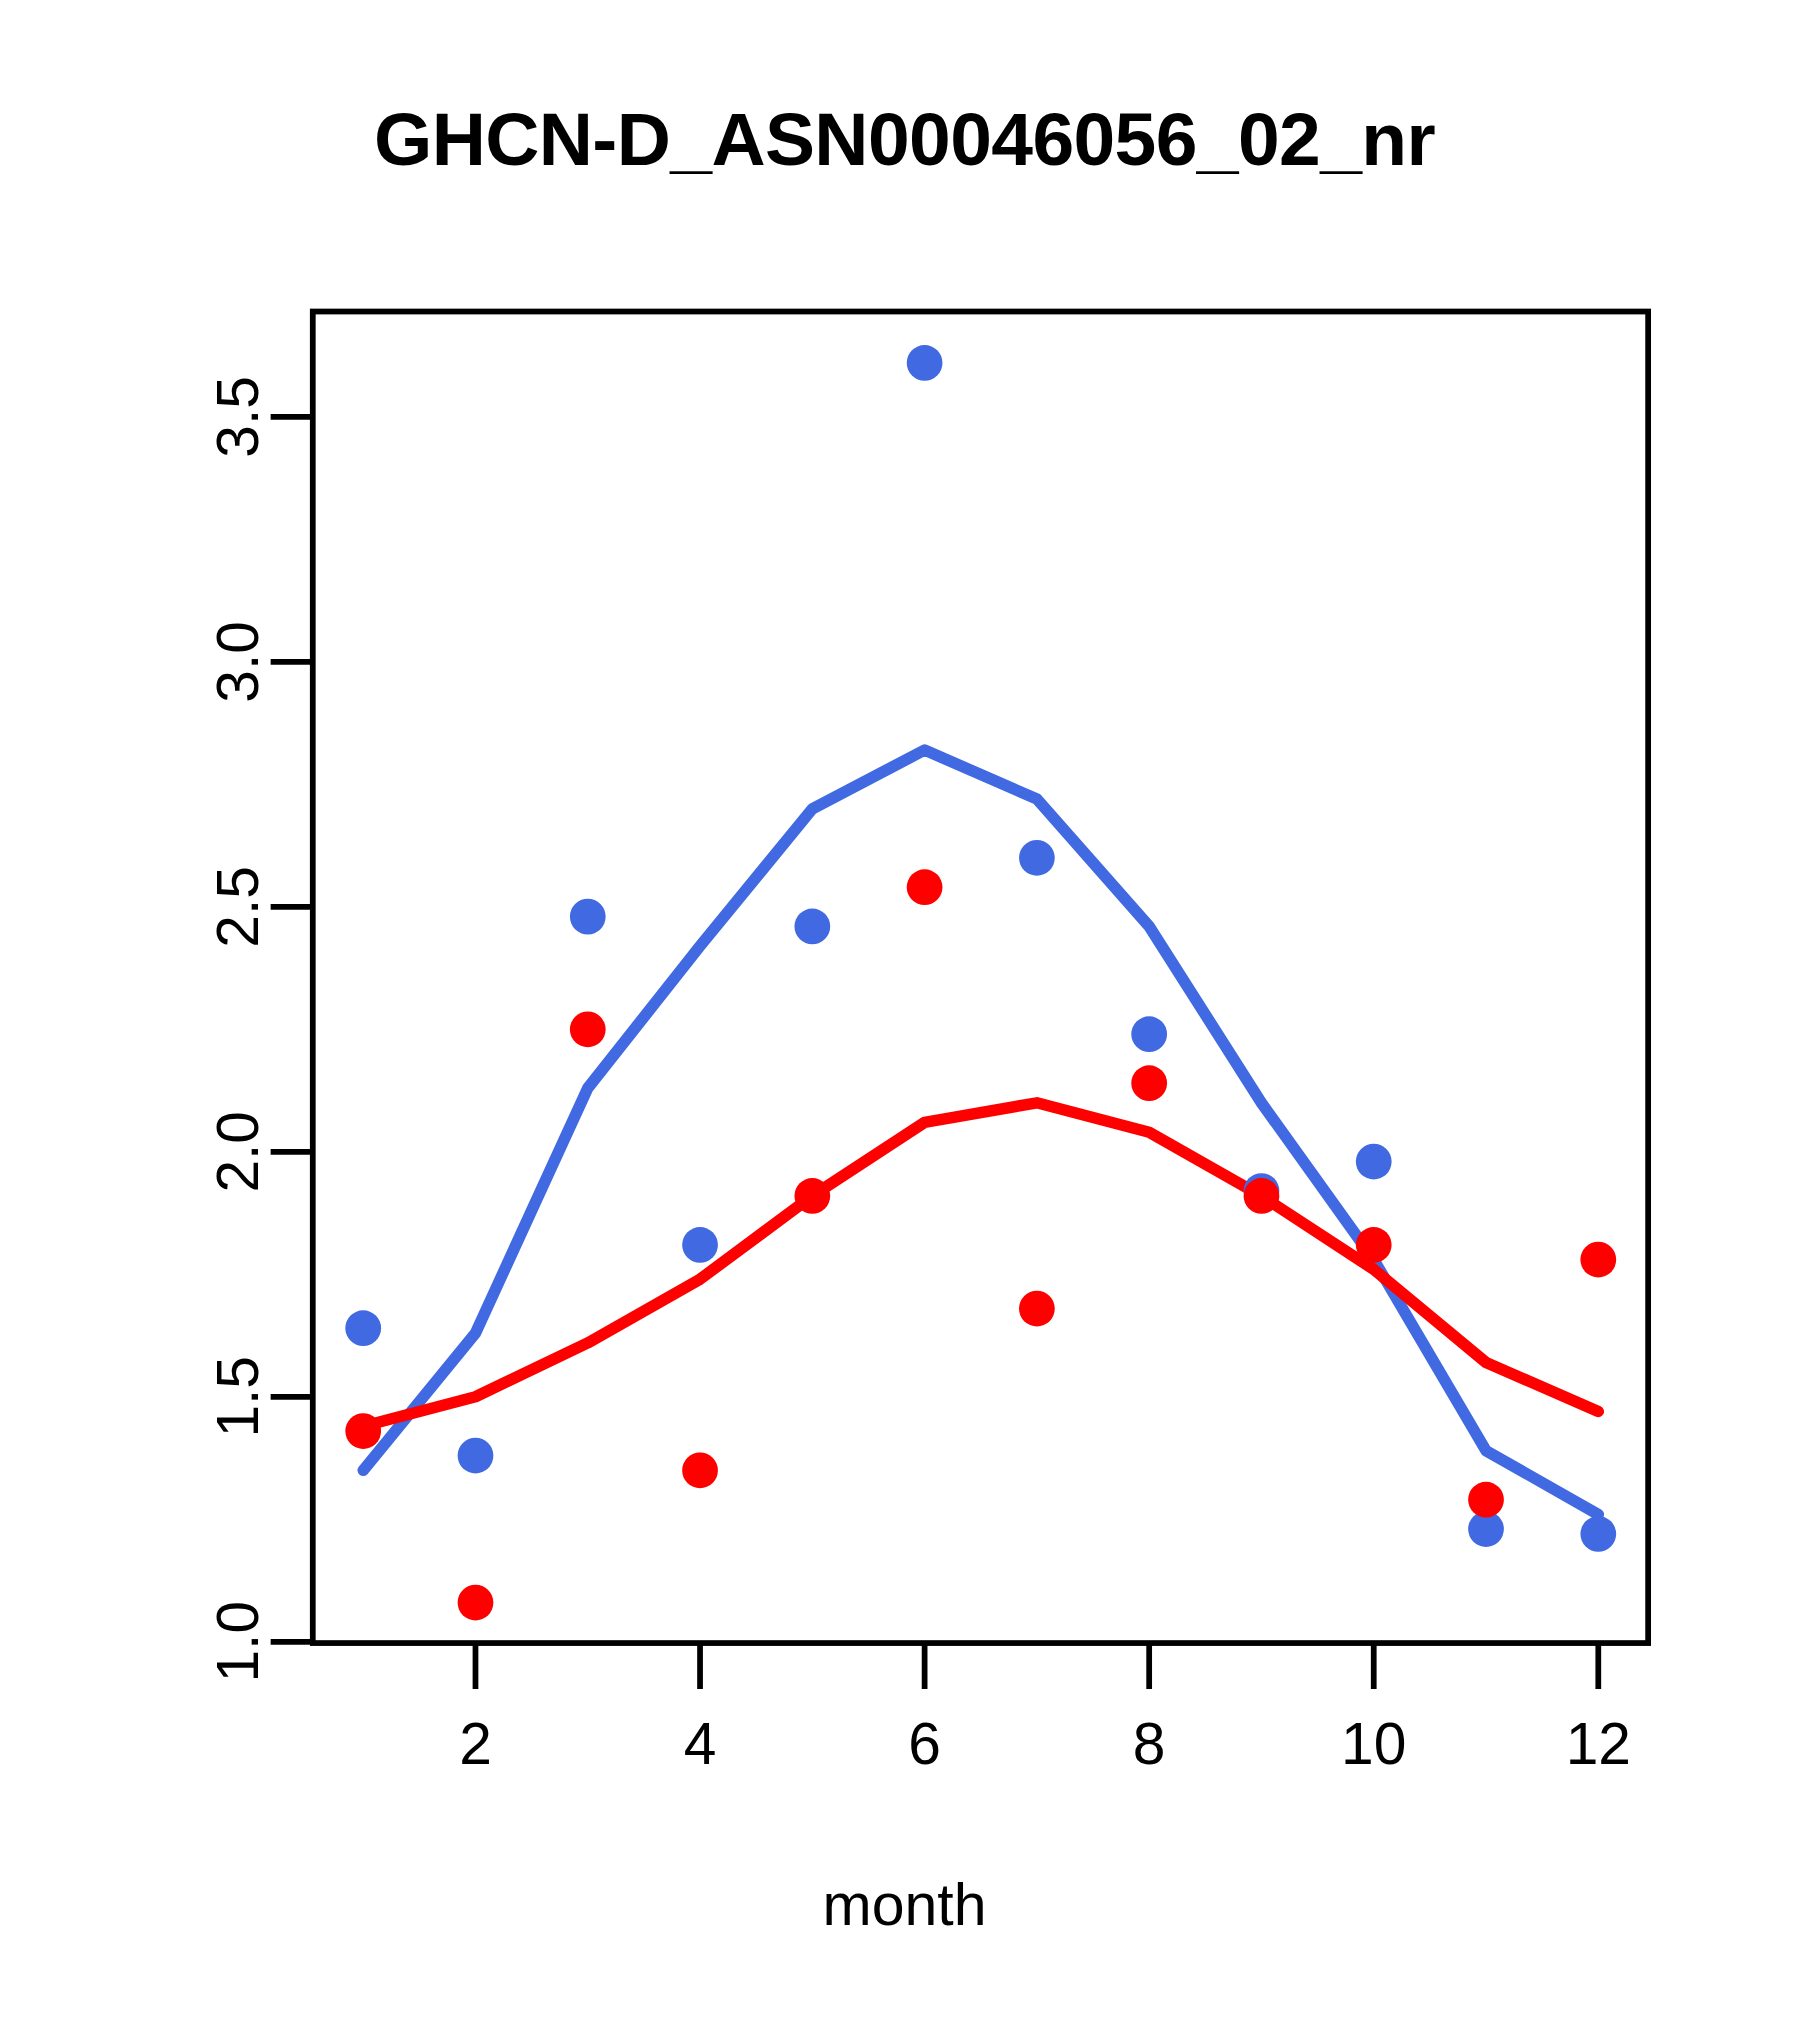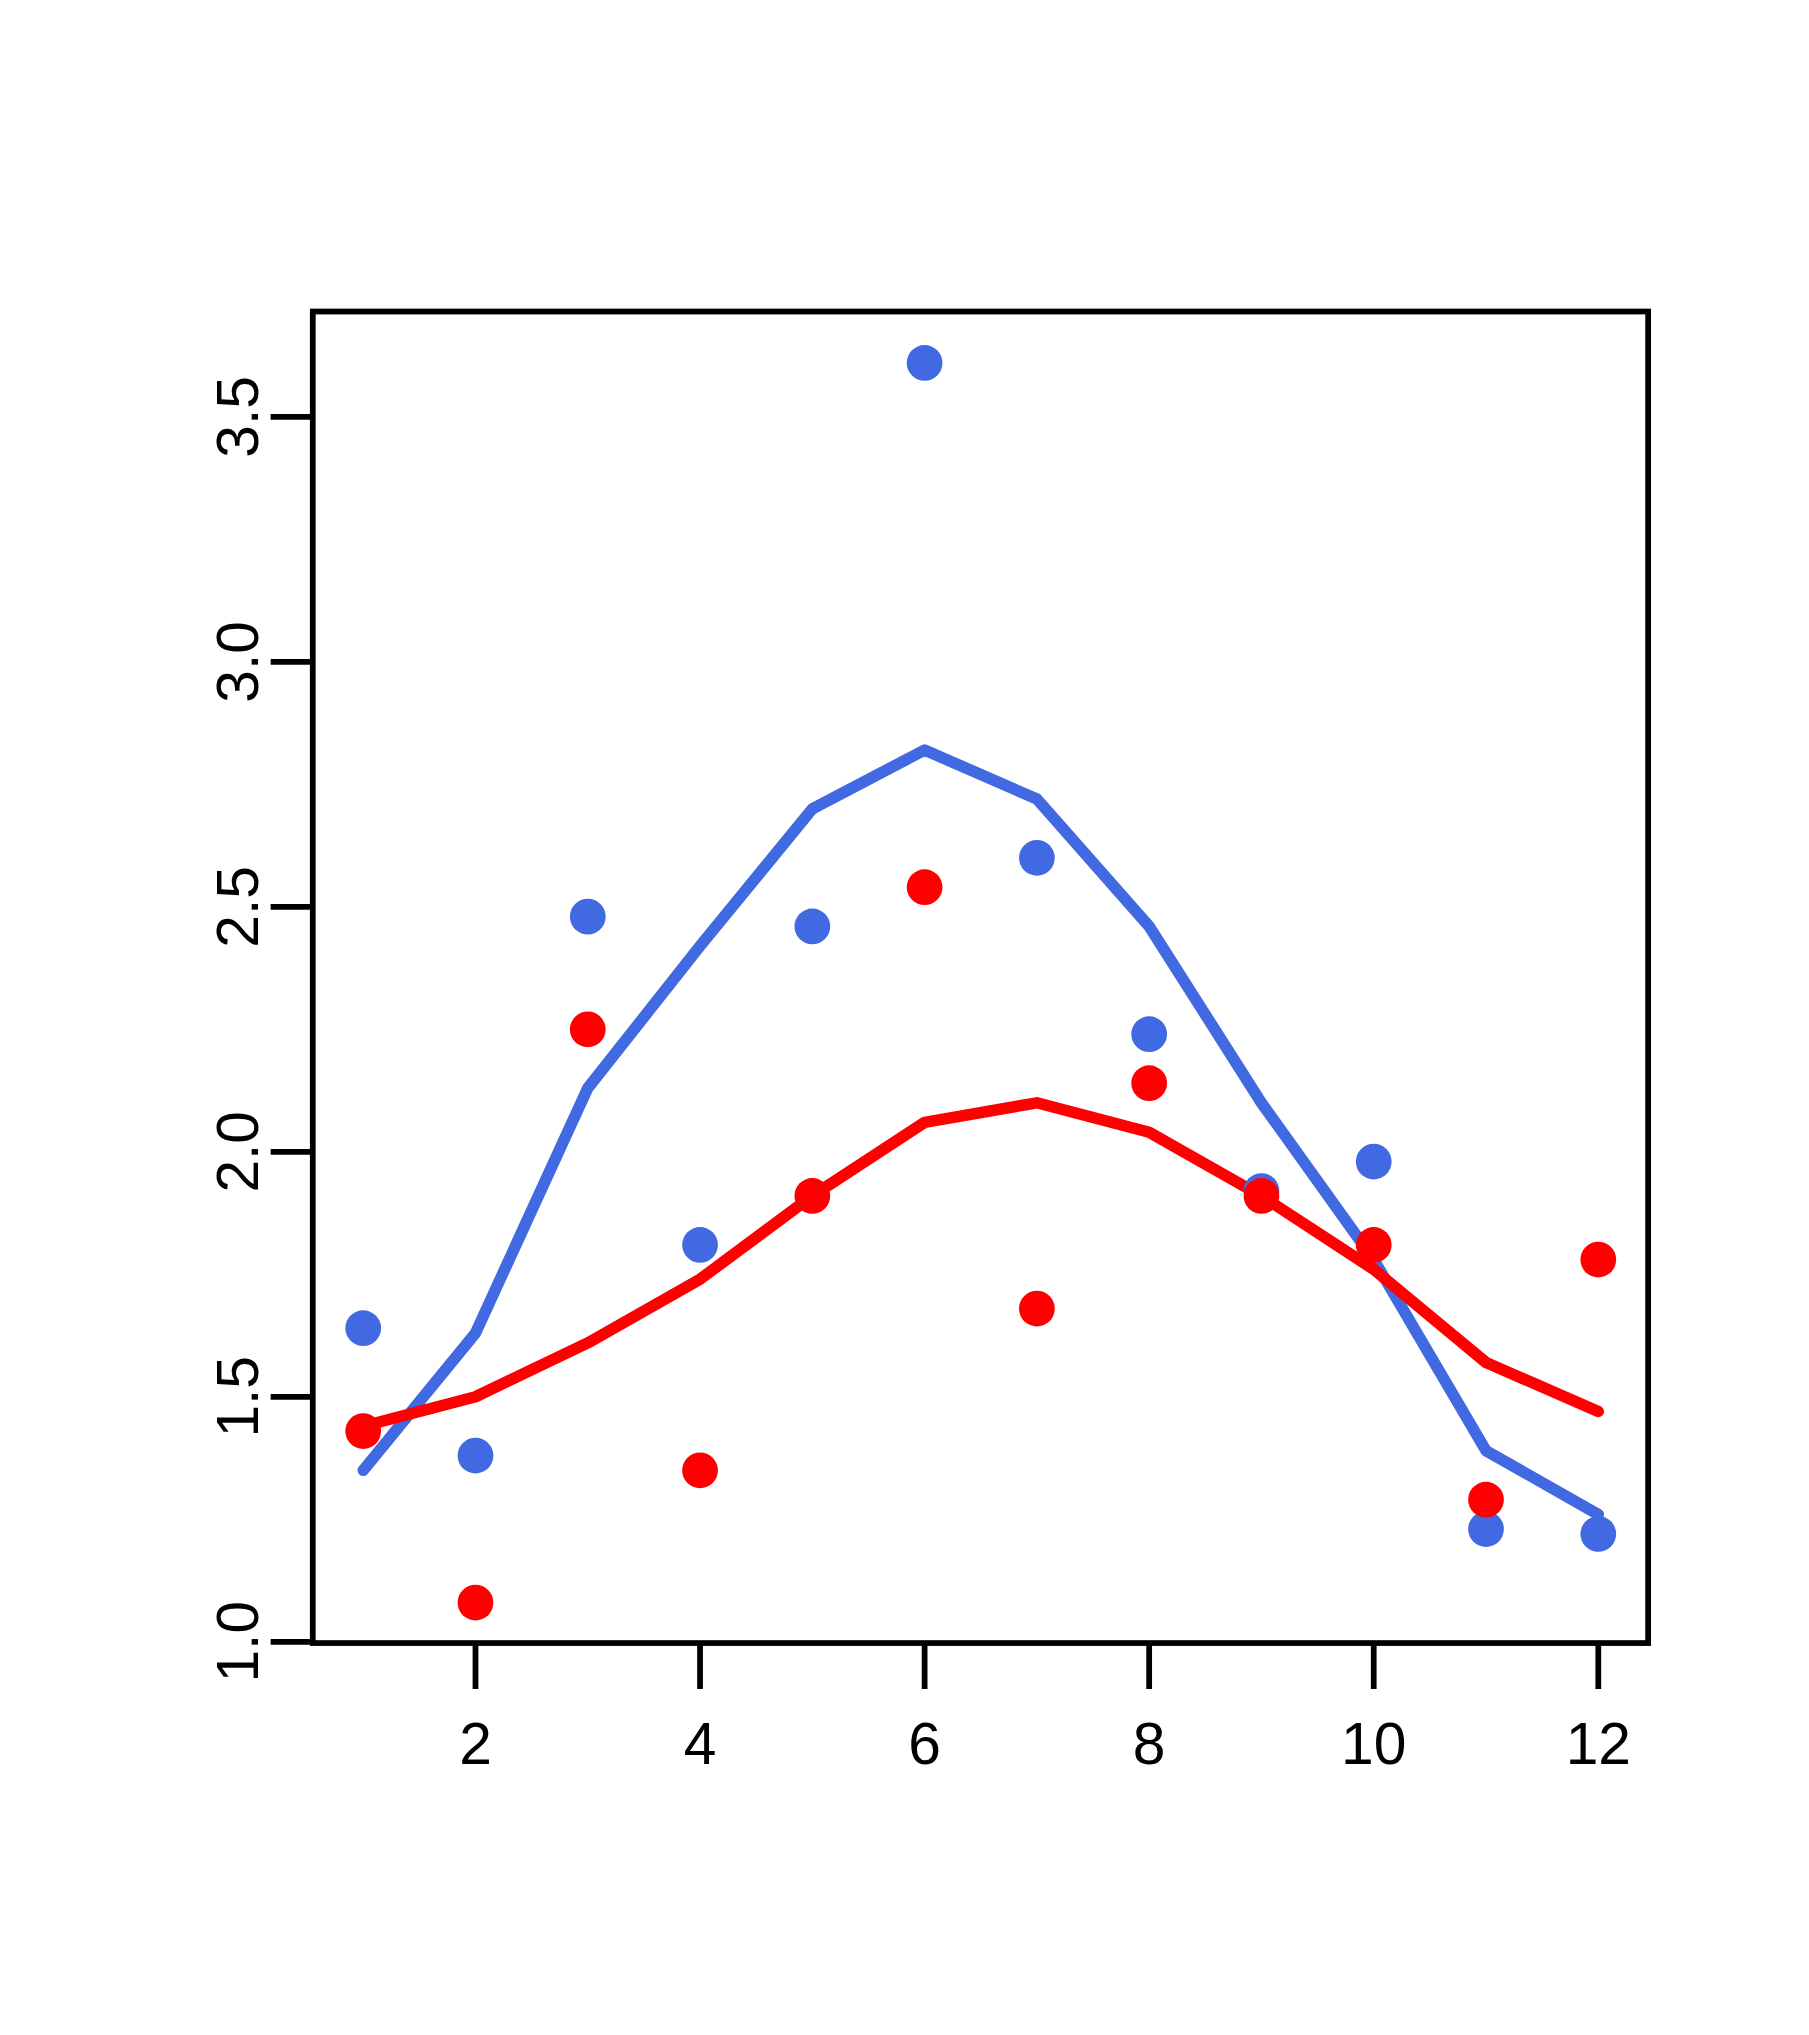--- a/index.html
+++ b/index.html
@@ -23,6 +23,7 @@
 
 <div id="root">
 
+  <div id="chart-title">GHCN-D_ASN00046056_02_nr</div>
 
   <svg id="plot-svg" width="1809" height="2035" viewBox="0 0 2834 3188">
     <g id="axis-layer">

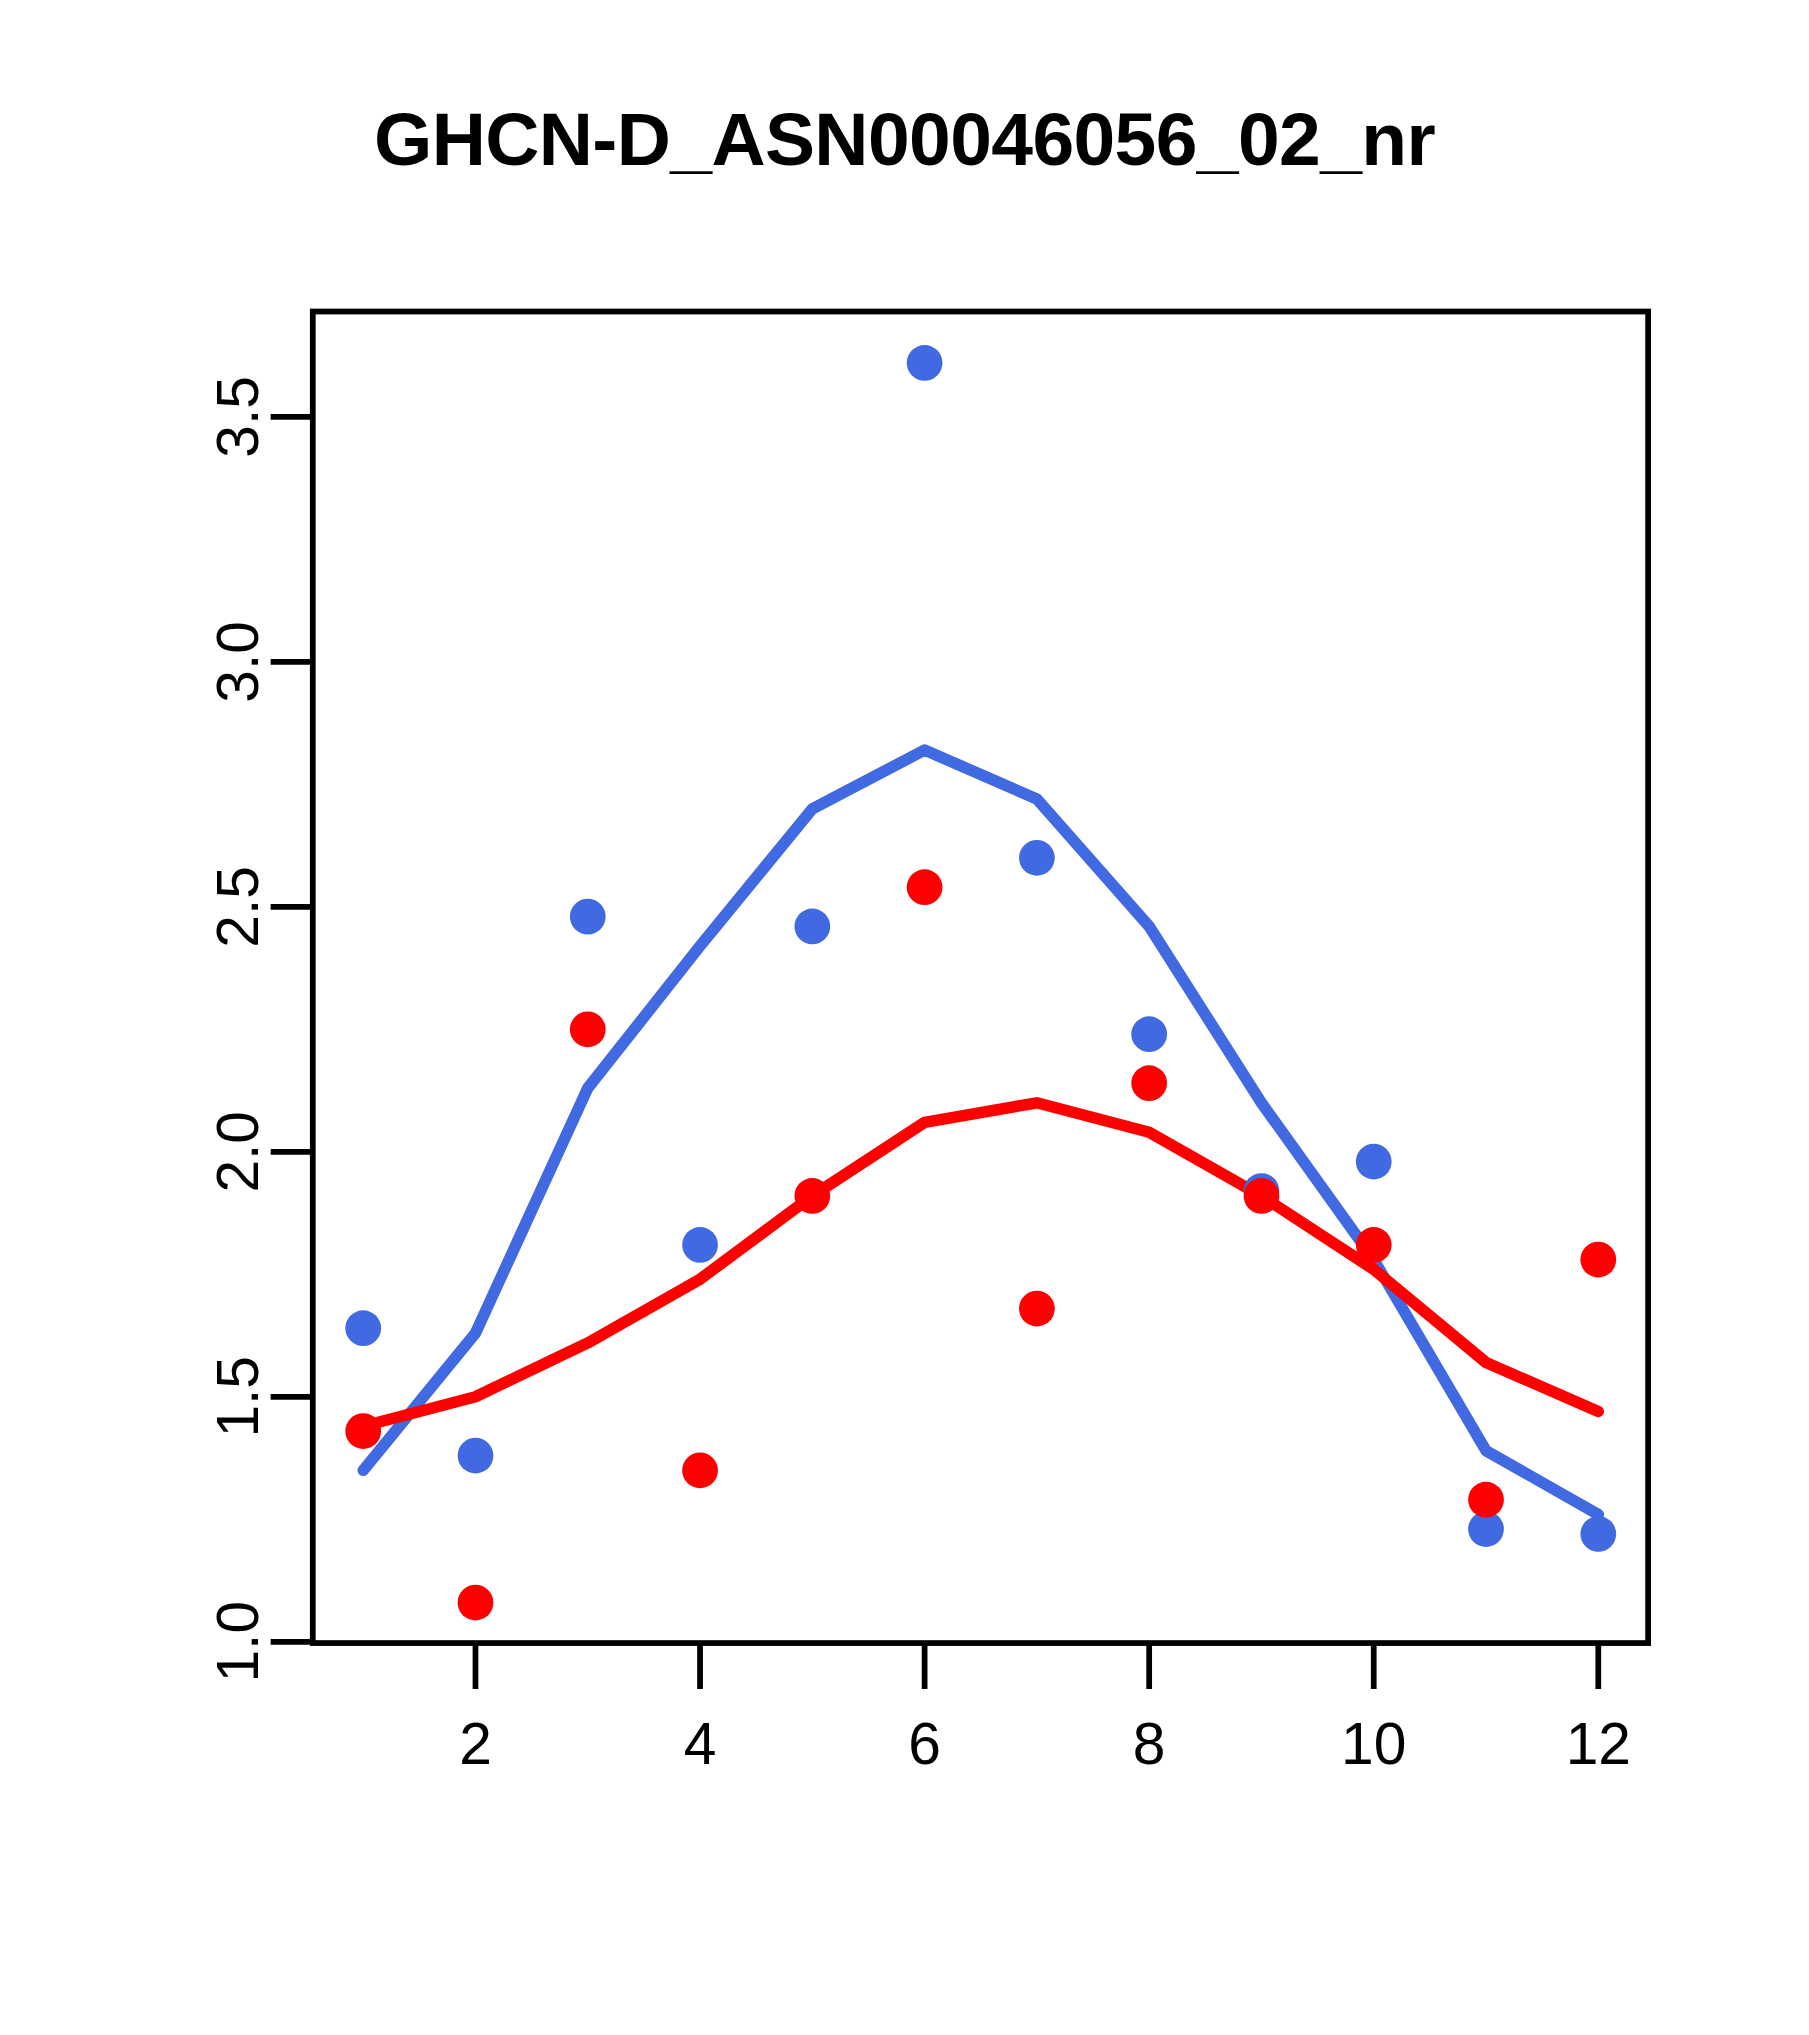--- a/index.html
+++ b/index.html
@@ -85,6 +85,7 @@
       </g>
   </svg>
 
+  <div id="xlabel">month</div>
 
 </div>
 

